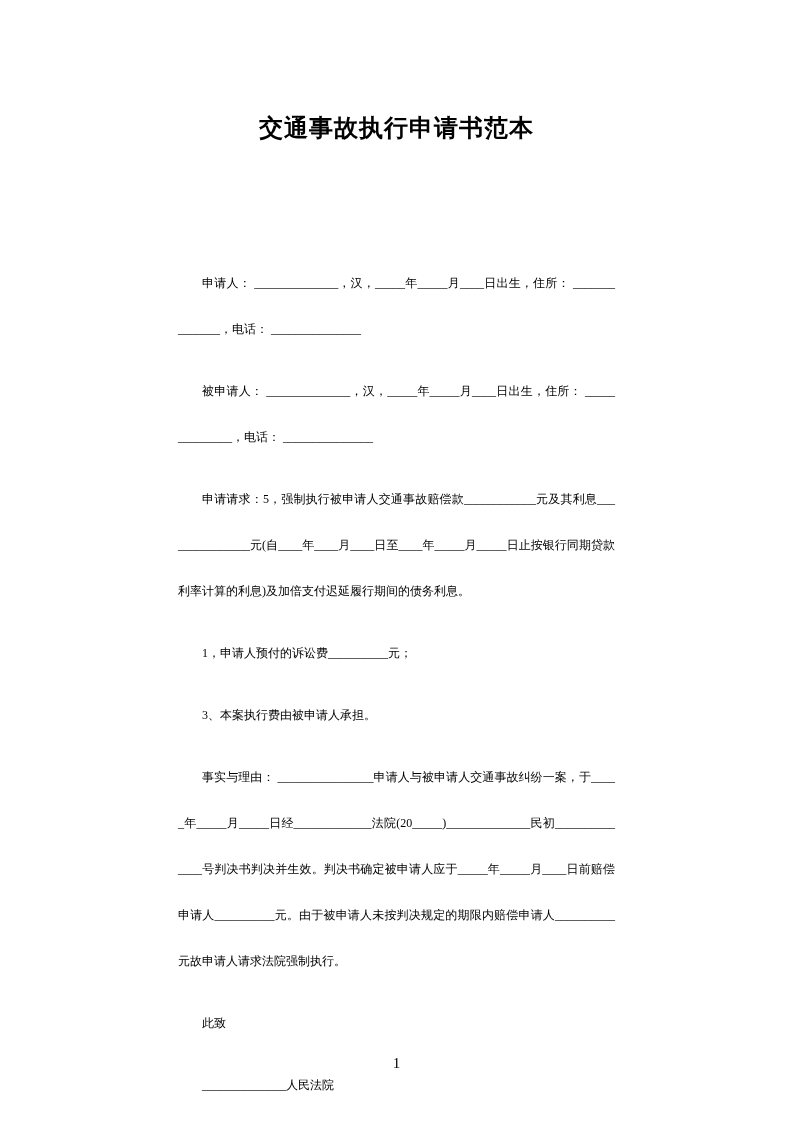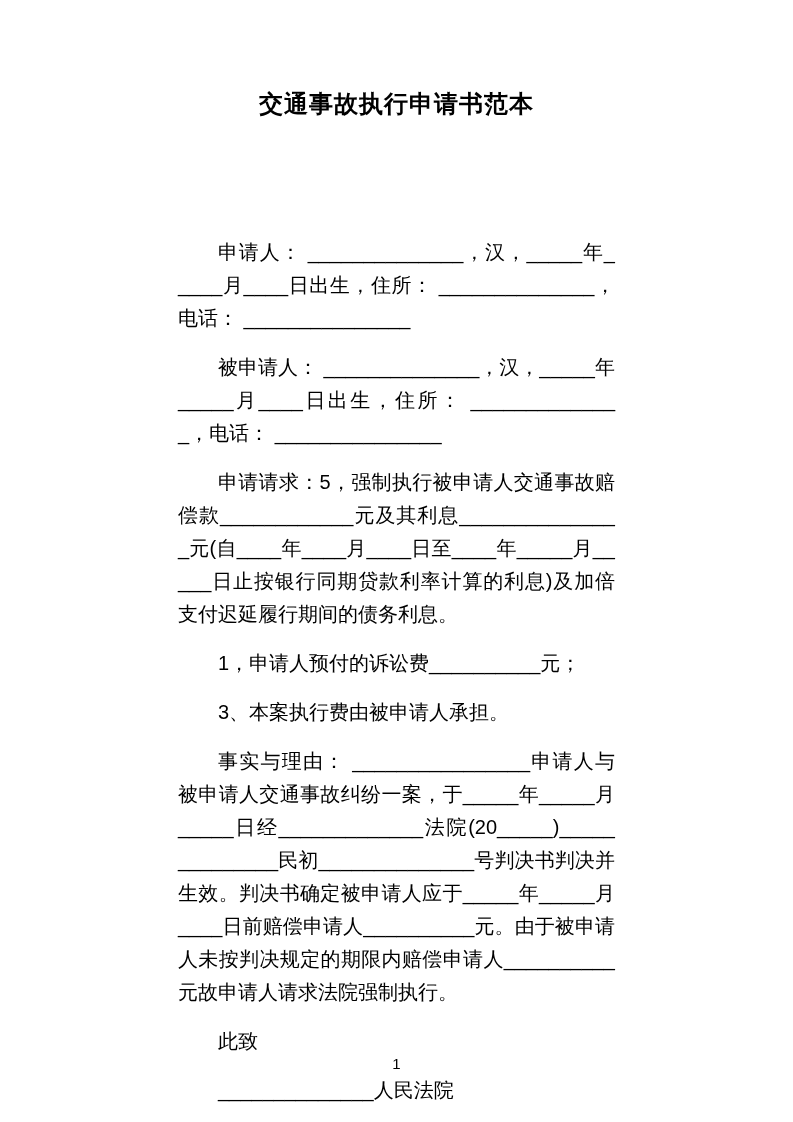--- a/index.html
+++ b/index.html
@@ -14,8 +14,8 @@
     margin: 0 auto;
     background: #ffffff;
     box-sizing: border-box;
-    padding: 88px 96px 0 96px;
-    font-family: Liberation Sans, sans-serif;
+    padding: 112px 96px 0 96px;
+    font-family: Liberation Serif, serif;
     color: #000000;
     overflow: hidden;
   }

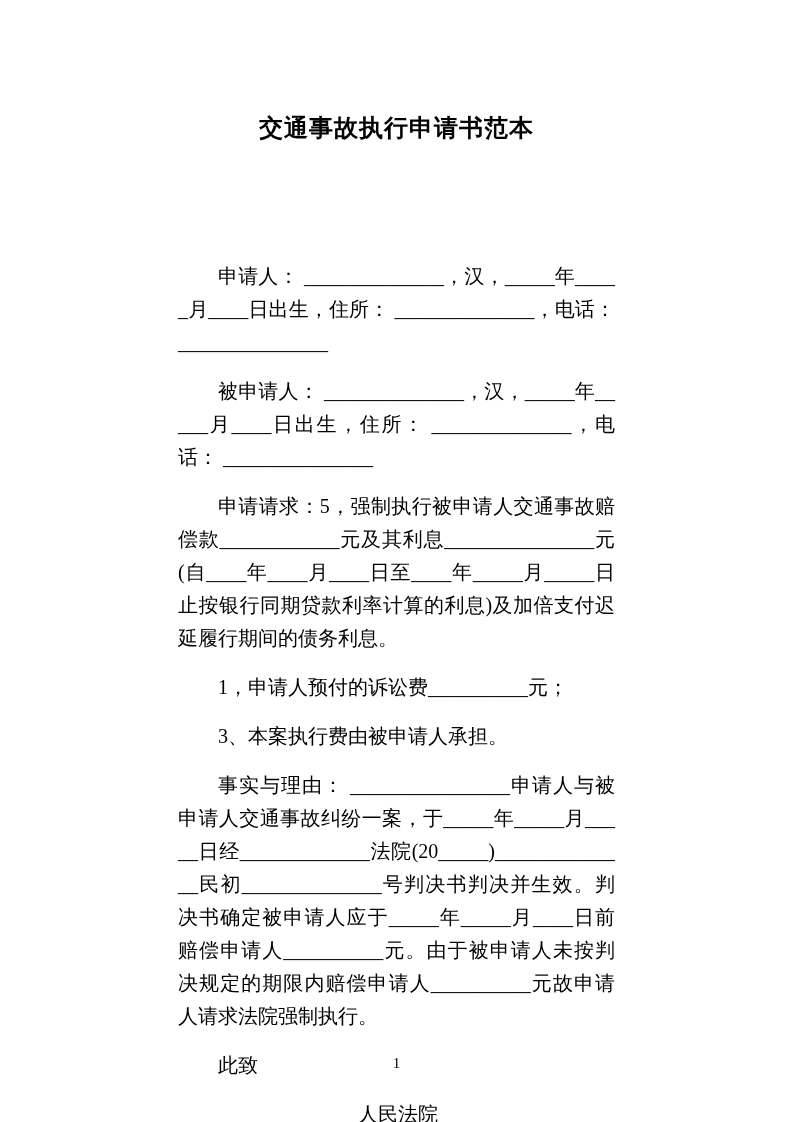--- a/index.html
+++ b/index.html
@@ -28,8 +28,8 @@
     letter-spacing: 1px;
   }
   .para {
-    font-size: 20px;
-    line-height: 33px;
+    font-size: 12px;
+    line-height: 46px;
     margin: 0 0 16px 0;
     text-indent: 2em;
     text-align: justify;

